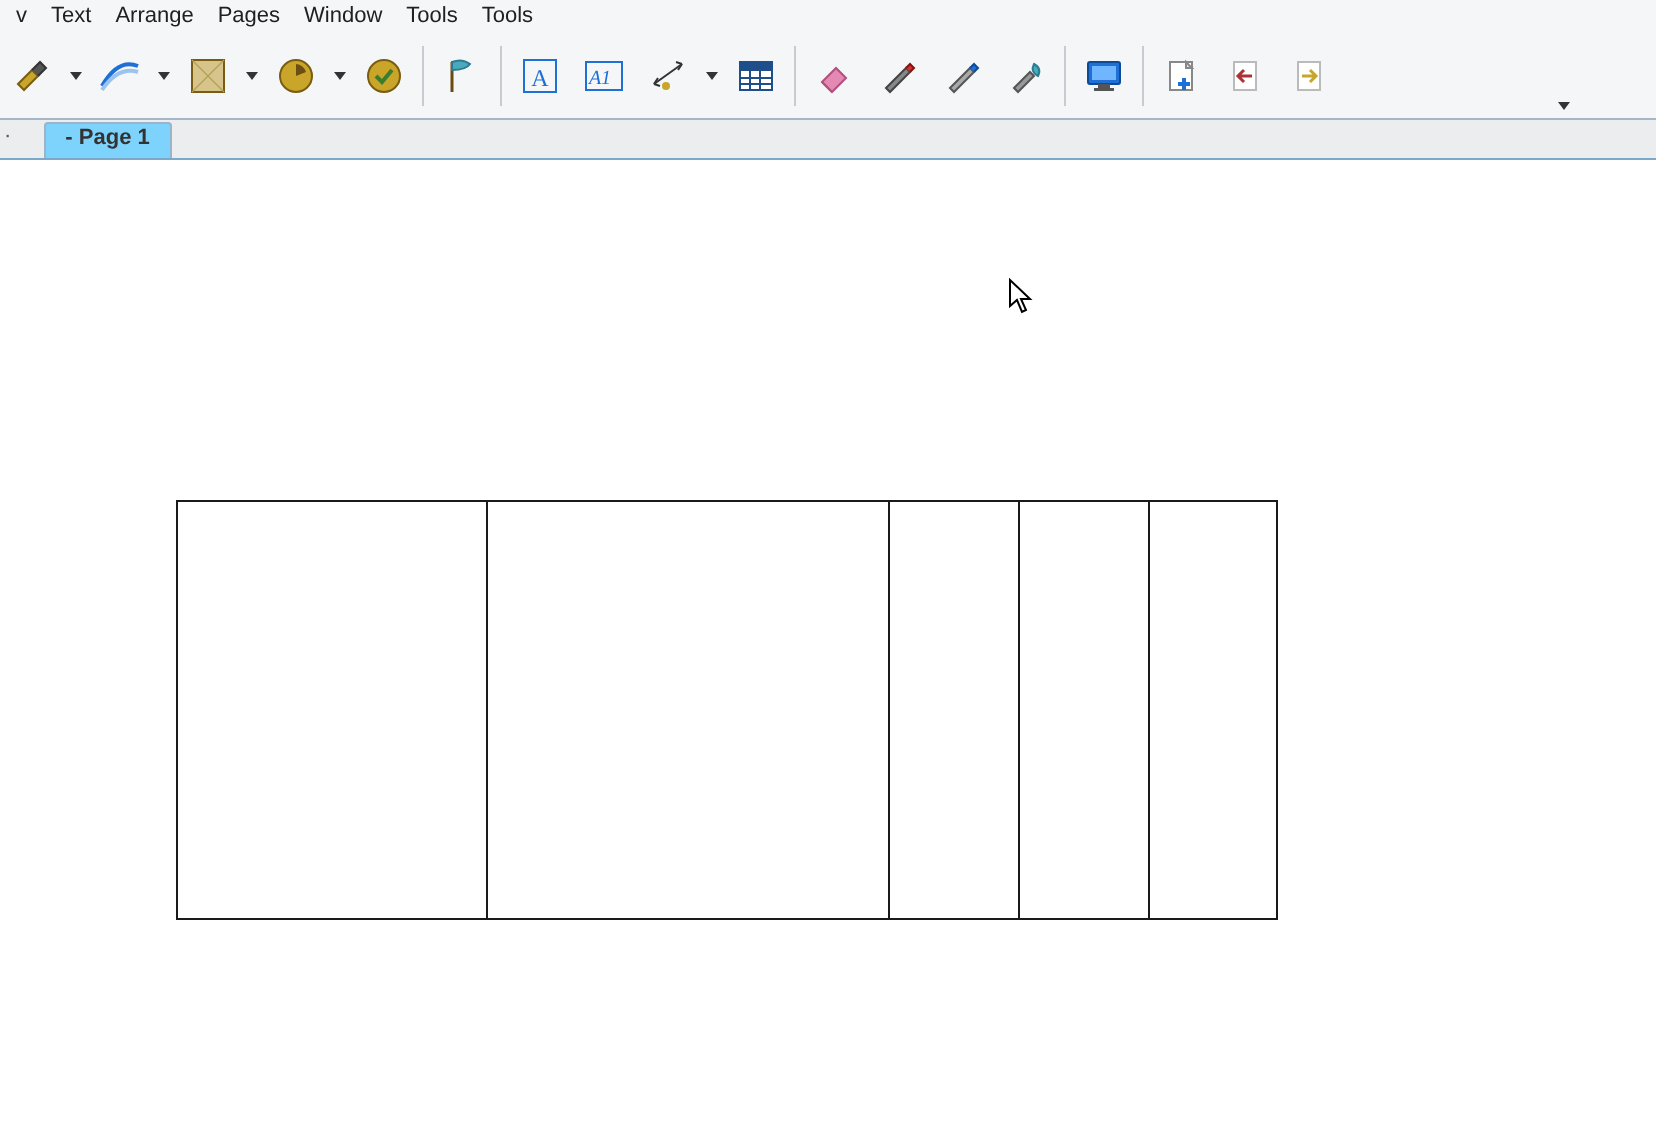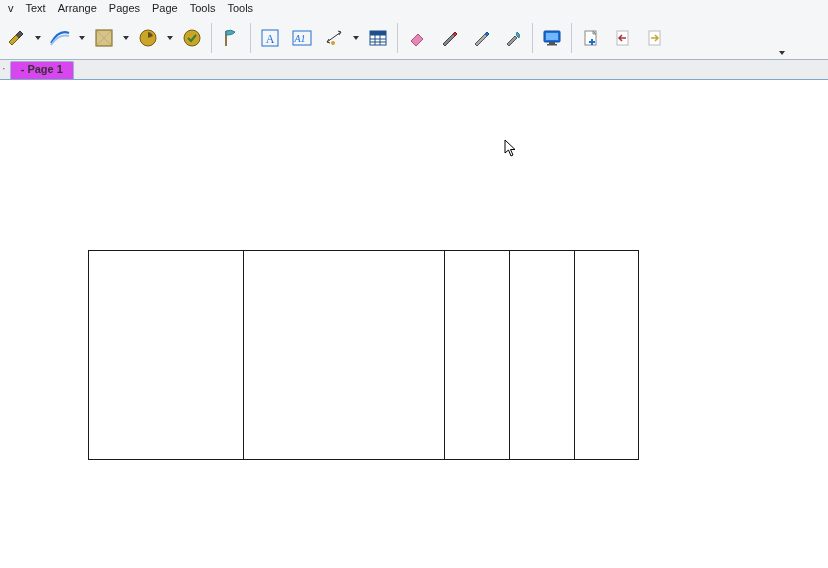--- a/index.html
+++ b/index.html
@@ -29,7 +29,7 @@
   <span>Text</span>
   <span>Arrange</span>
   <span>Pages</span>
-  <span>Page</span>
+  <span>Window</span>
   <span>Tools</span>
   <span>Tools</span>
 </div>

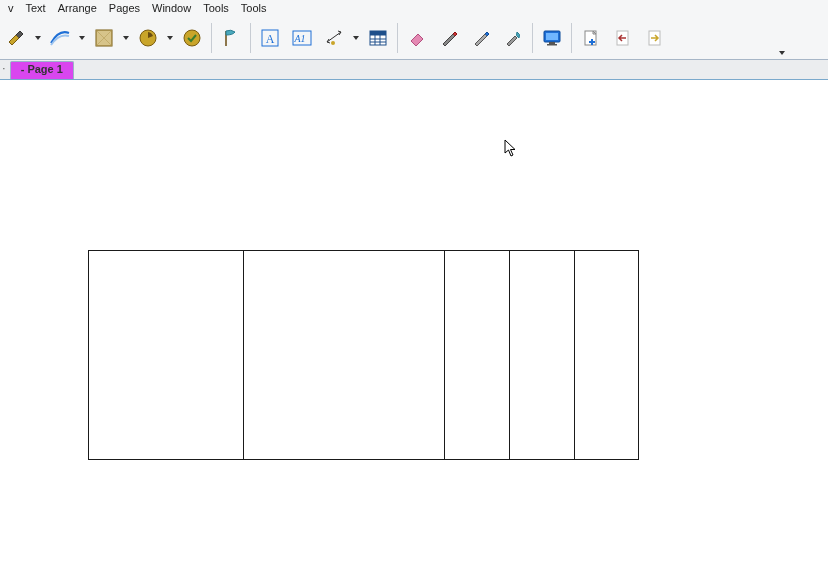--- a/index.html
+++ b/index.html
@@ -13,7 +13,7 @@
   .tb-dd { width: 12px; display:flex; align-items:center; justify-content:center; }
   .tb-dd svg { width: 8px; height: 8px; }
   .tab-strip { height: 20px; background: #ebedef; border-bottom: 1px solid #7aa9cc; display: flex; align-items: flex-end; }
-  .tab { height: 18px; background: #d946ef; border: 1px solid #9bb4c9; border-bottom: none; padding: 1px 10px 0 10px; margin-left: 0; color: #333; font-weight: bold; font-size: 11px; border-radius: 2px 2px 0 0; }
+  .tab { height: 18px; background: #7dd3fc; border: 1px solid #9bb4c9; border-bottom: none; padding: 1px 10px 0 10px; margin-left: 12px; color: #333; font-weight: bold; font-size: 11px; border-radius: 2px 2px 0 0; }
   .tab-prefix { height: 18px; padding: 1px 4px 0 2px; color: #555; font-size:11px;}
   .canvas { position: relative; width: 828px; height: calc(568px - 16px - 44px - 20px); background: #ffffff; }
   .shape-group { position: absolute; left: 88px; top: 170px; width: 551px; height: 210px; }

